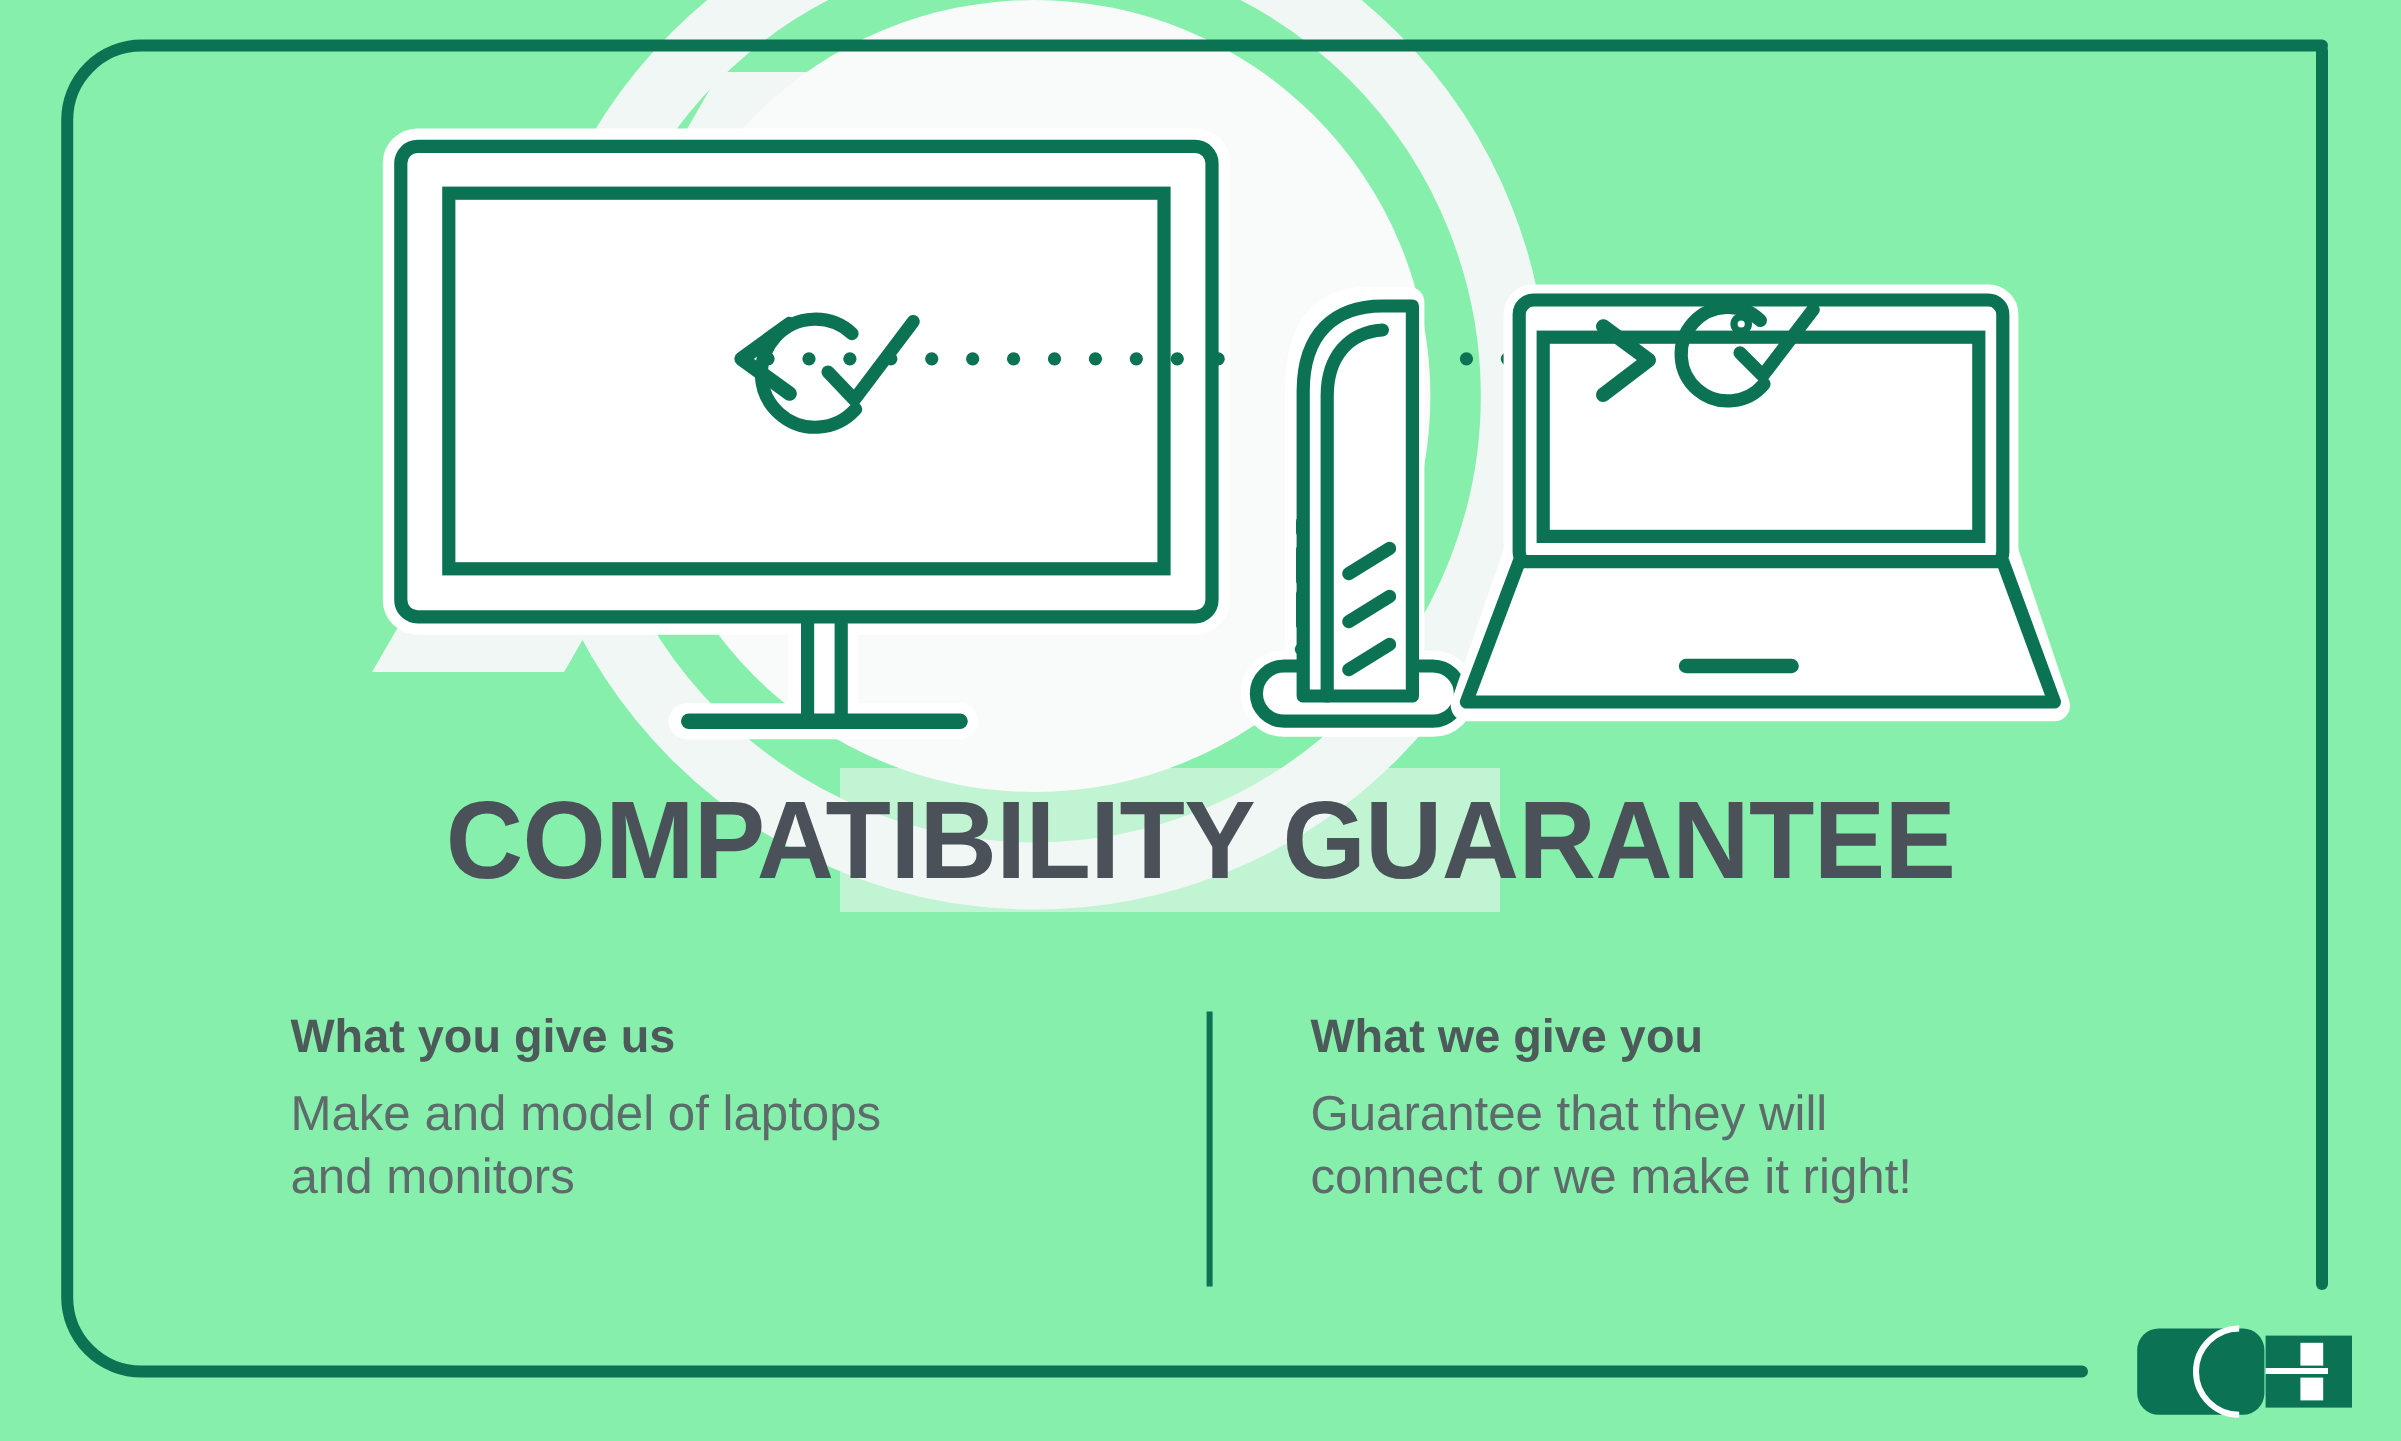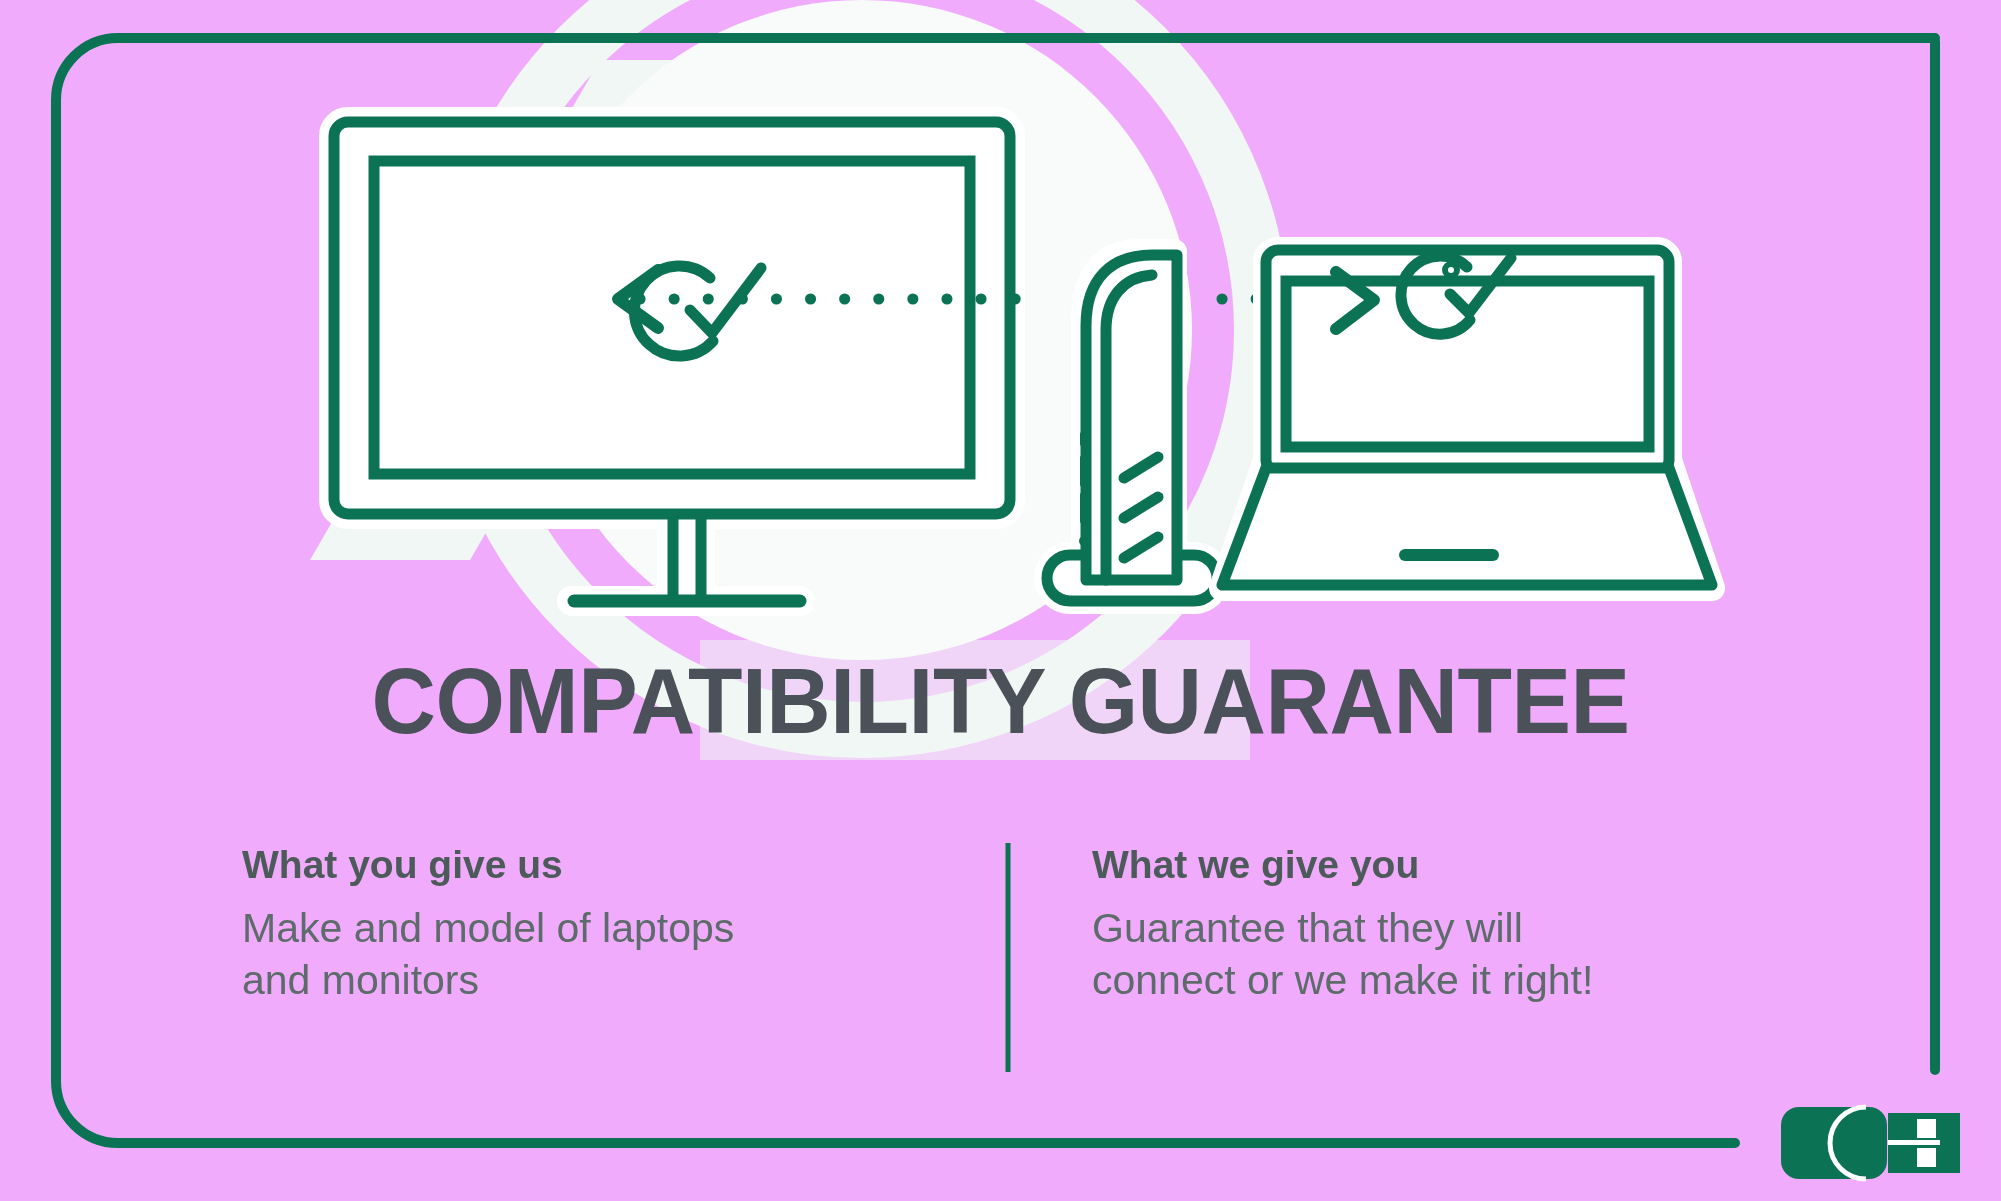--- a/index.html
+++ b/index.html
@@ -15,7 +15,7 @@
     position: relative;
     width: 2001px;
     height: 1201px;
-    background: #f0abfc;
+    background: #86efac;
     overflow: hidden;
   }
   #artboard-svg {

